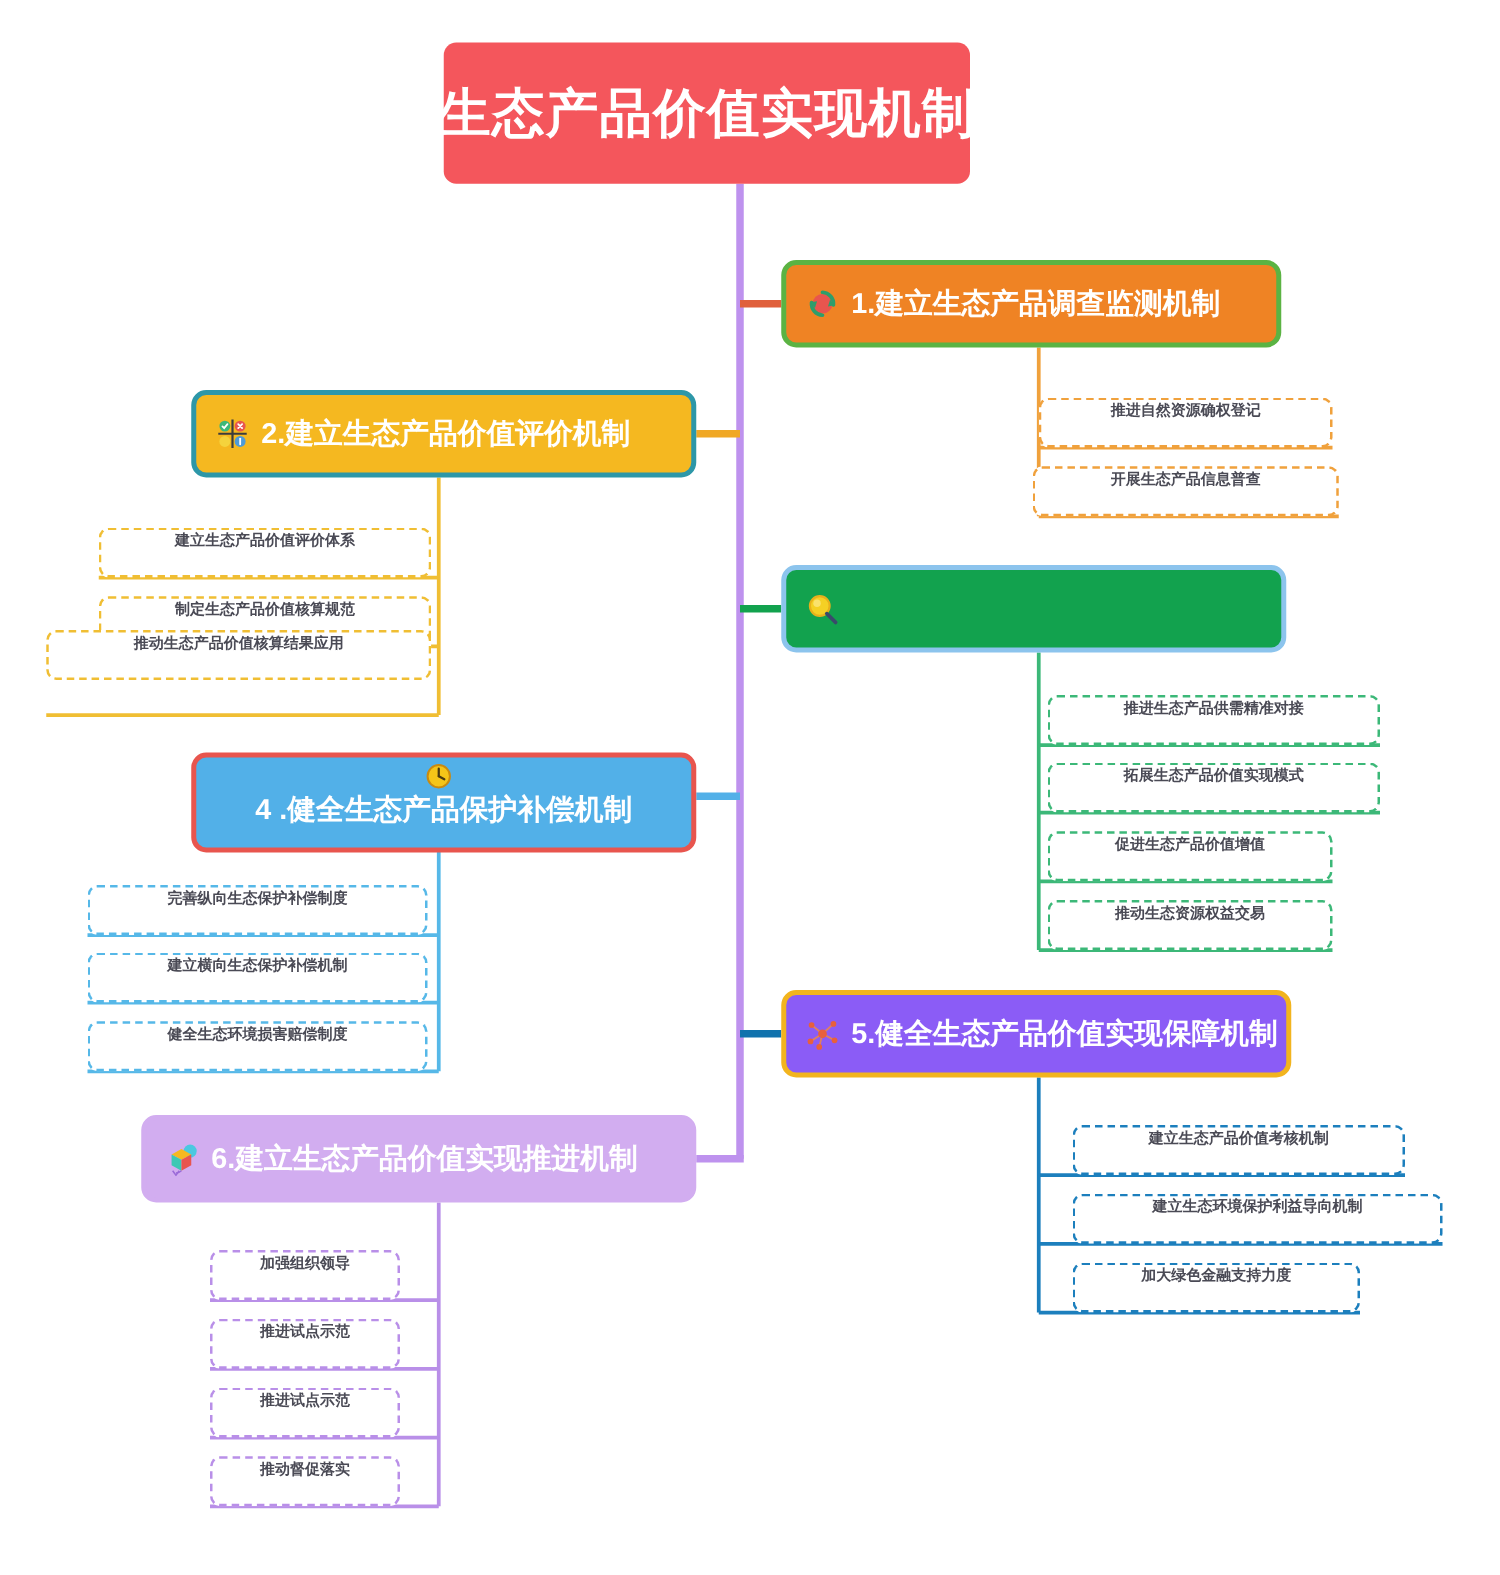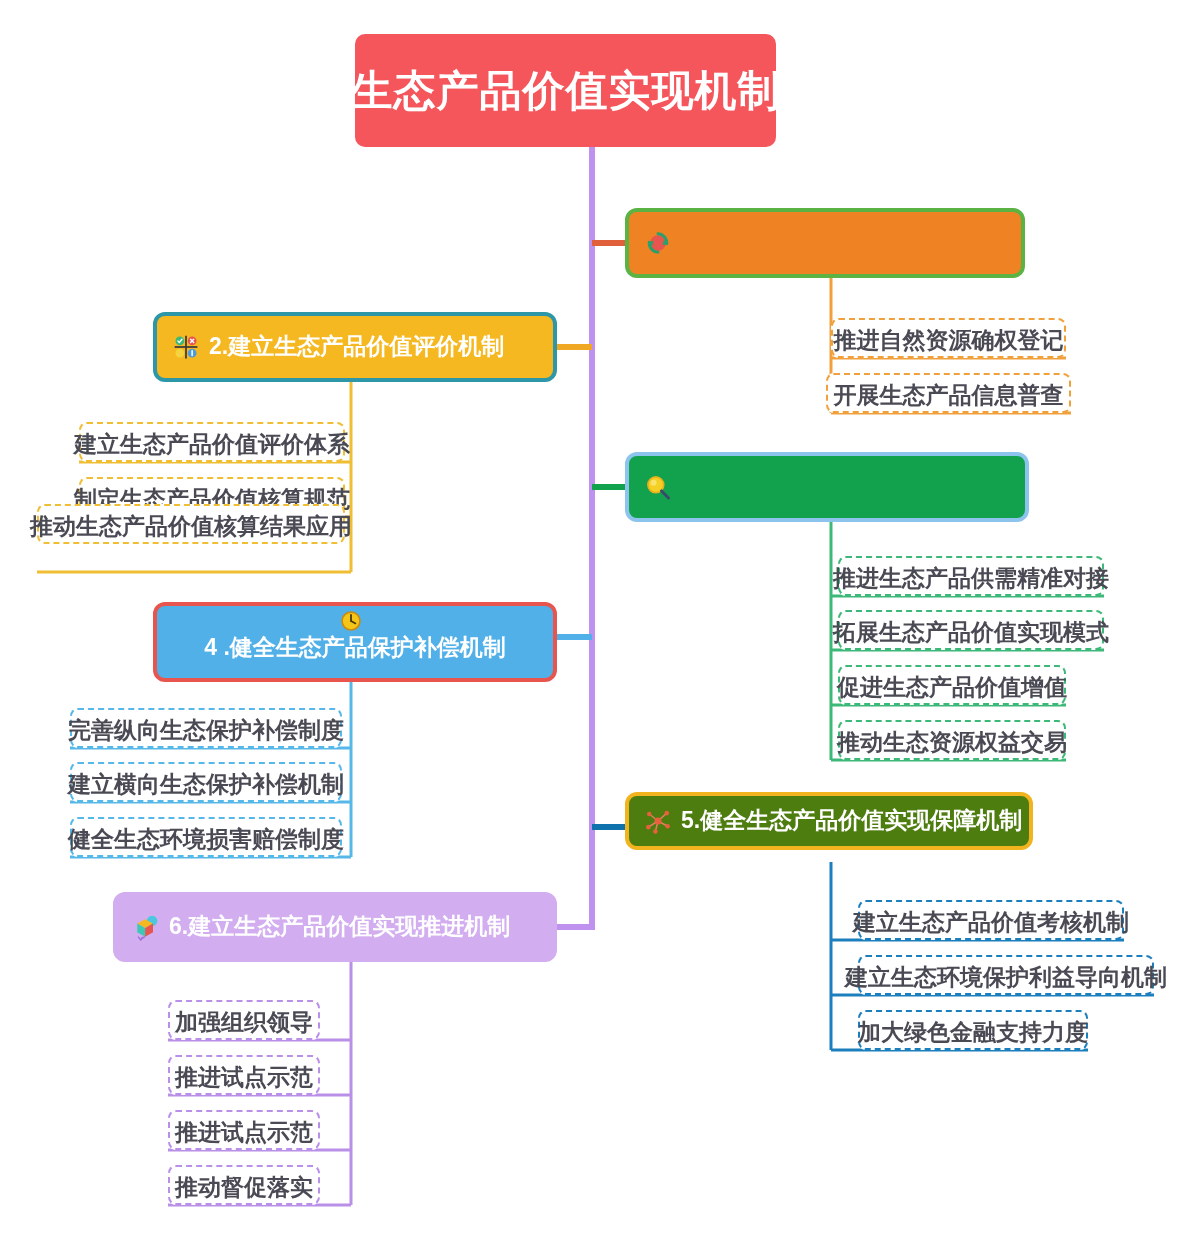--- a/index.html
+++ b/index.html
@@ -138,6 +138,7 @@
         <path d="M9 20 L5.4 14.6 L11 13.6 Z" fill="#2E9E6B"></path>
       </svg>
         </span>
+        <span class="b-label">1.建立生态产品调查监测机制</span>
       </div>
       <div class="leaf-node" style="left: 831px; top: 318px; width: 235px; height: 40px; border-color: rgb(240, 161, 60);">
         <span>推进自然资源确权登记</span>

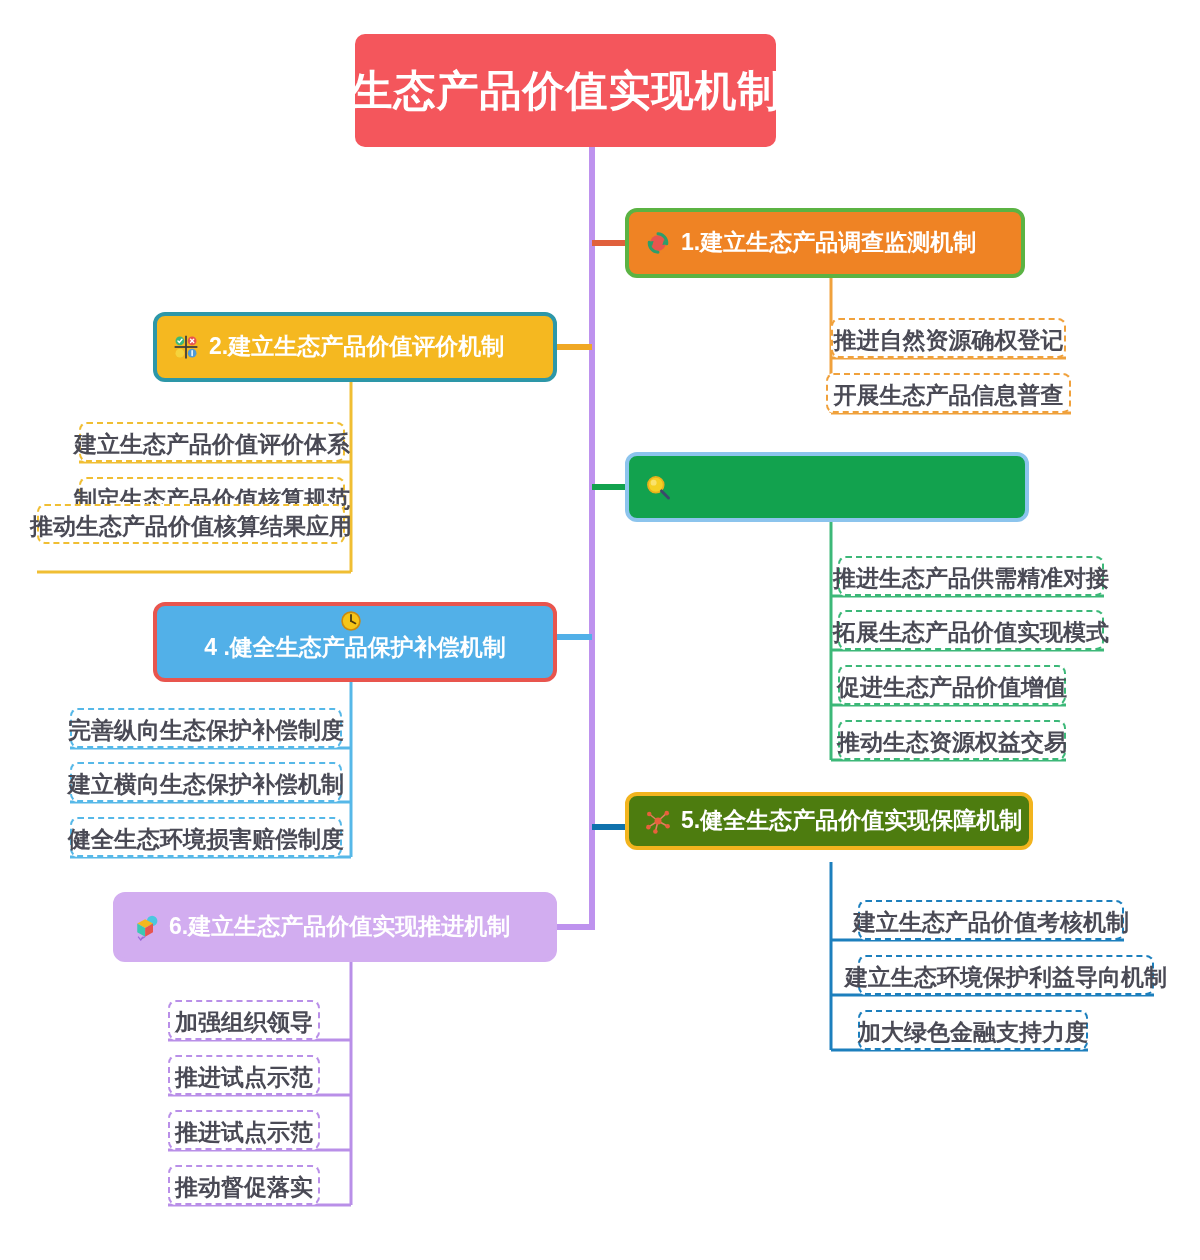--- a/index.html
+++ b/index.html
@@ -69,7 +69,7 @@
   .leaf-node {
     position: absolute;
     display: flex;
-    align-items: flex-end;
+    align-items: flex-start;
     justify-content: center;
     background: #ffffff;
     border-style: dashed;
@@ -77,7 +77,7 @@
     border-radius: 8px;
     color: #4a4a55;
     font-weight: bold;
-    font-size: 23px;
+    font-size: 12px;
     white-space: nowrap;
     padding: 0 12px;
     font-family: Liberation Mono, monospace;

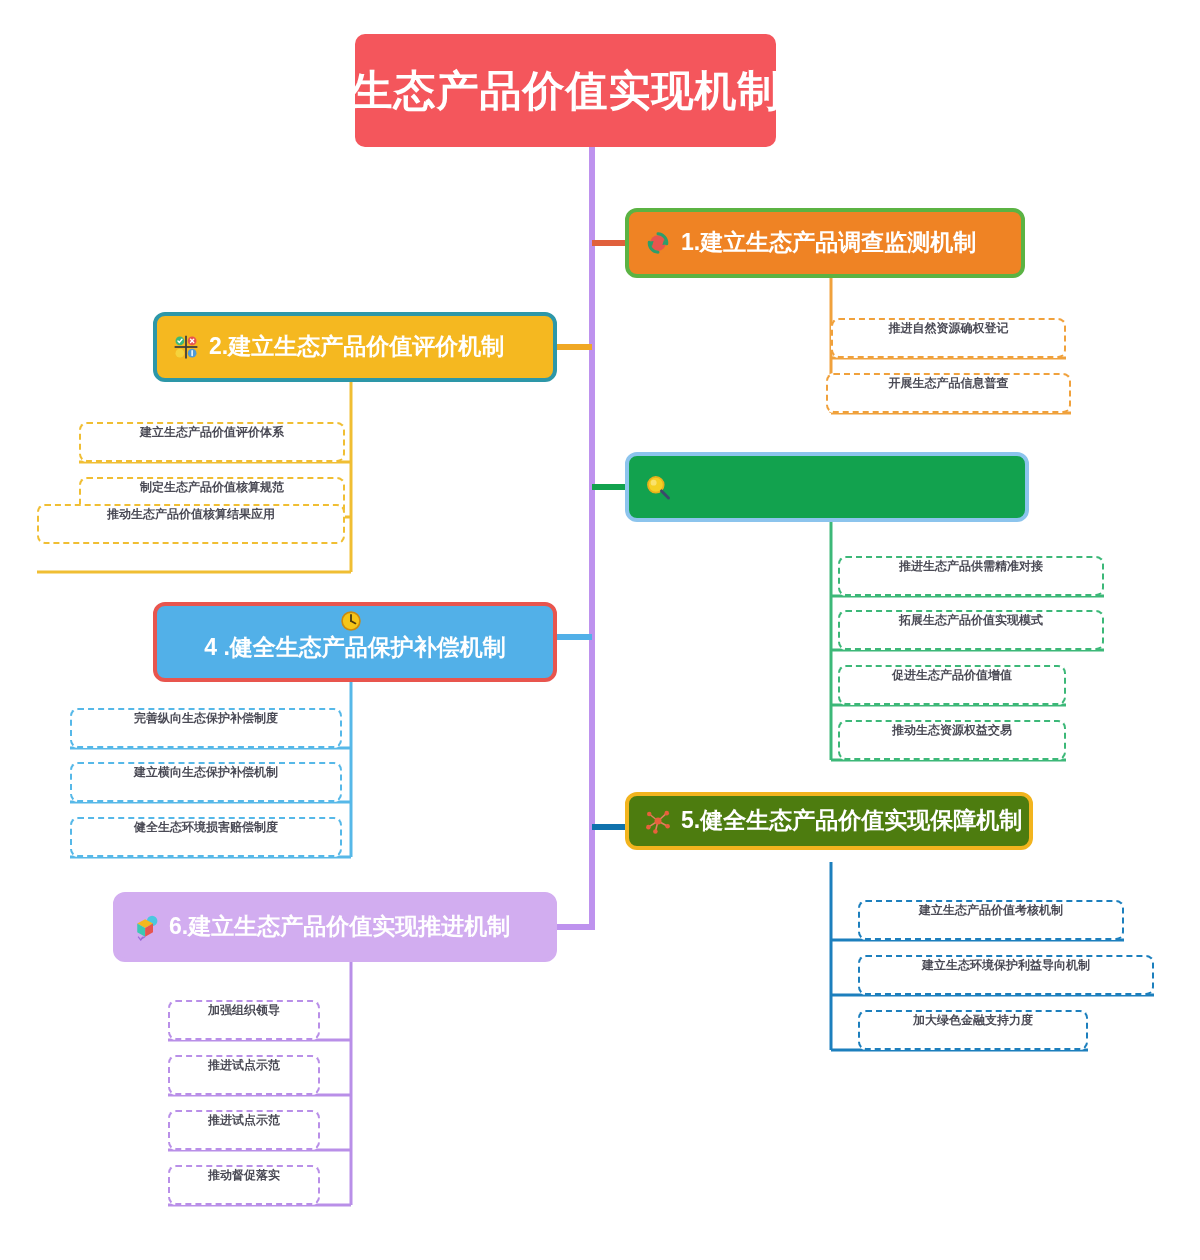--- a/index.html
+++ b/index.html
@@ -211,7 +211,7 @@
       <div class="leaf-node" style="left: 70px; top: 817px; width: 272px; height: 40px; border-color: rgb(86, 184, 232);">
         <span>健全生态环境损害赔偿制度</span>
       </div>
-      <div class="branch-node" style="left: 625px; top: 792px; width: 408px; height: 58px; background: #4d7c0f; border: 4px solid rgb(242, 180, 30);">
+      <div class="branch-node" style="left: 625px; top: 792px; width: 408px; height: 70px; background: #8b5cf6; border: 4px solid rgb(242, 180, 30);">
         <span class="b-icon">
           <svg viewBox="0 0 32 32" width="28" height="28">
         <g stroke="#E08060" stroke-width="1.7">

